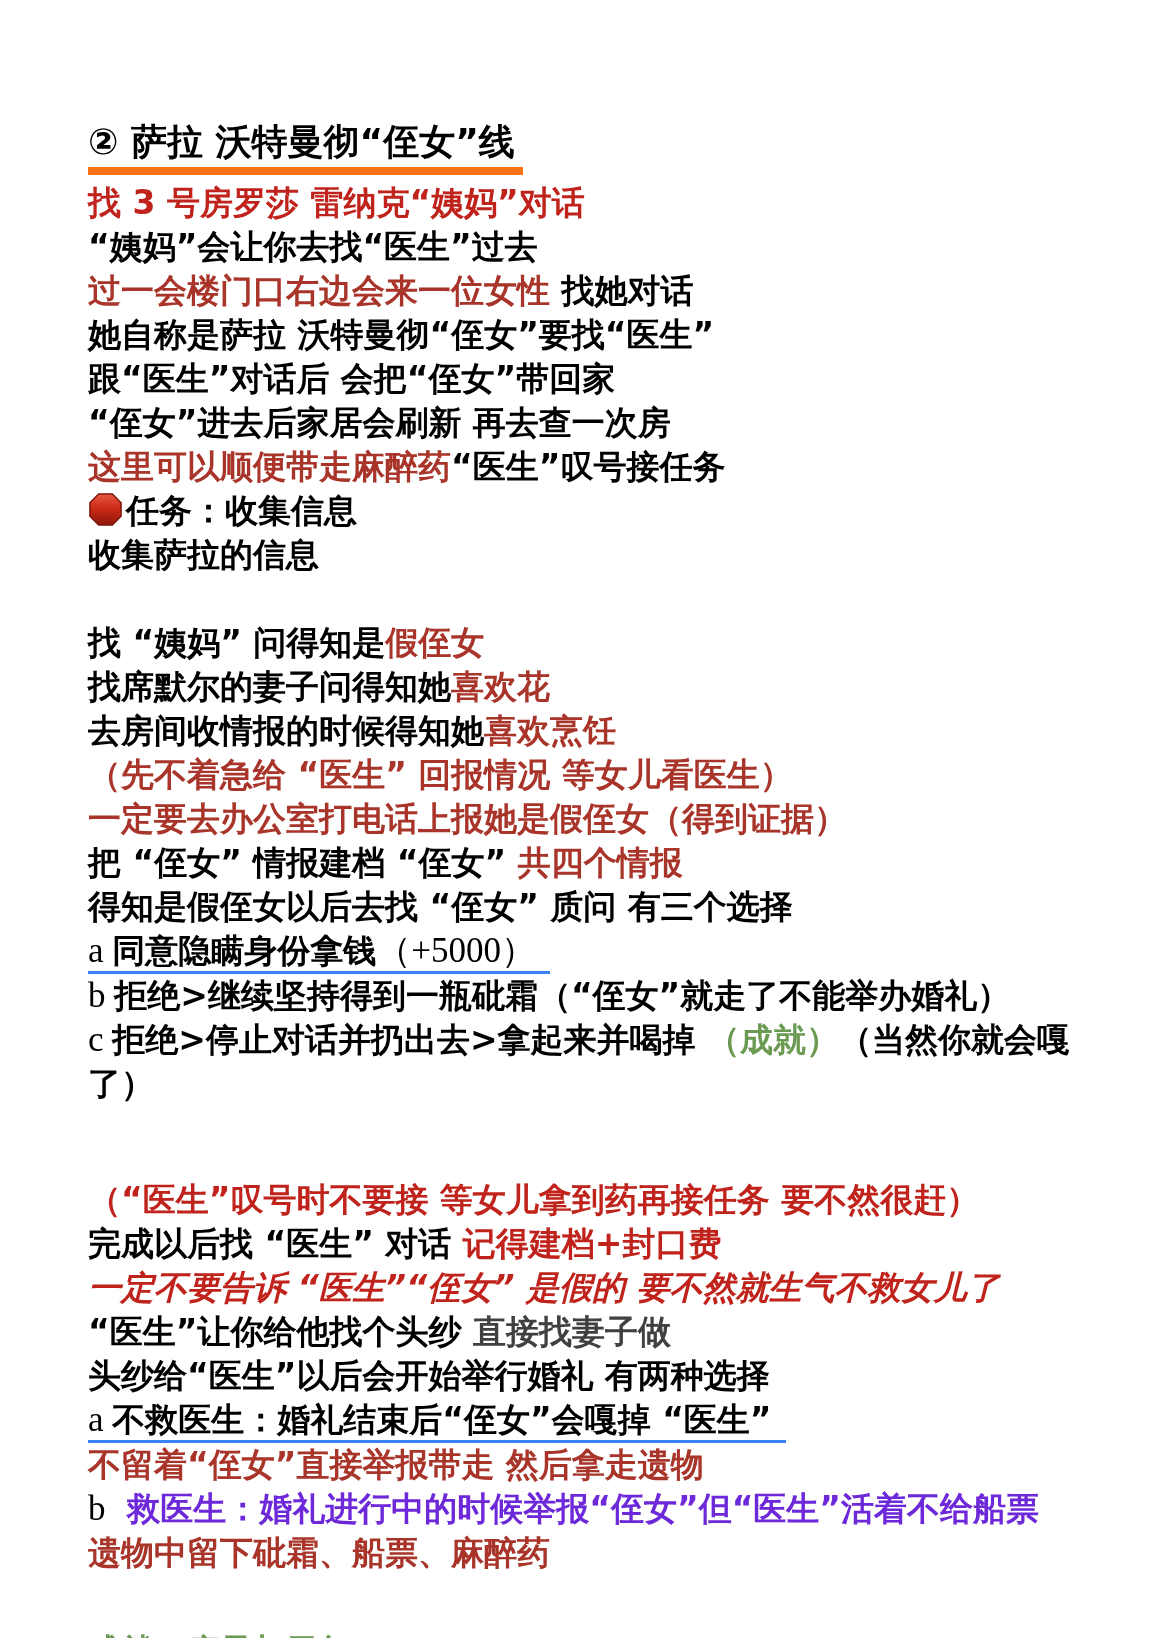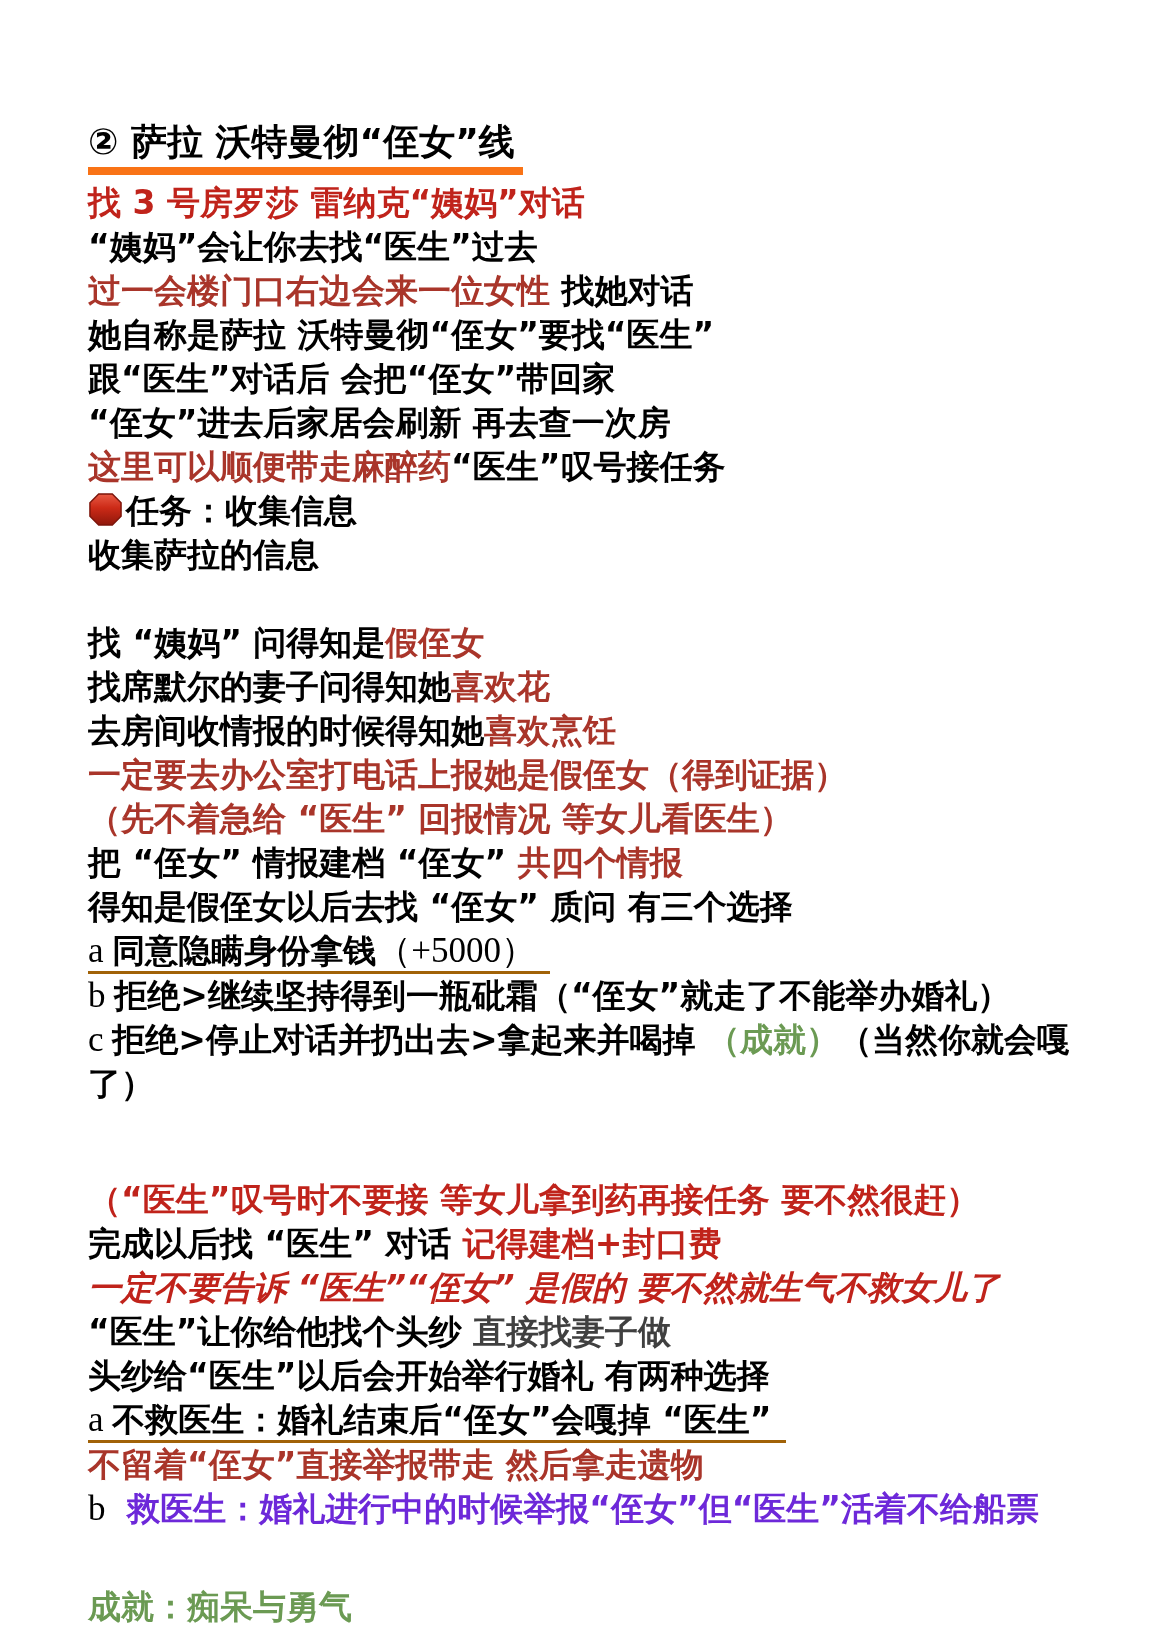--- a/index.html
+++ b/index.html
@@ -87,8 +87,8 @@
       <div class="line"><span class="seg" style="color: rgb(0, 0, 0);">找 “姨妈” 问得知是</span><span class="seg" style="color: rgb(169, 53, 42);">假侄女</span></div>
       <div class="line"><span class="seg" style="color: rgb(0, 0, 0);">找席默尔的妻子问得知她</span><span class="seg" style="color: rgb(169, 53, 42);">喜欢花</span></div>
       <div class="line"><span class="seg" style="color: rgb(0, 0, 0);">去房间收情报的时候得知她</span><span class="seg" style="color: rgb(169, 53, 42);">喜欢烹饪</span></div>
+      <div class="line"><span class="seg" style="color: rgb(169, 53, 42);">（先不着急给 “医生” 回报情况 等女儿看医生）</span></div>
       <div class="line"><span class="seg" style="color: rgb(169, 53, 42);">一定要去办公室打电话上报她是假侄女（得到证据）</span></div>
-      <div class="line"><span class="seg" style="color: rgb(169, 53, 42);">（先不着急给 “医生” 回报情况 等女儿看医生）</span></div>
       <div class="line"><span class="seg" style="color: rgb(0, 0, 0);">把 “侄女” 情报建档 “侄女” </span><span class="seg" style="color: rgb(169, 53, 42);">共四个情报</span></div>
       <div class="line"><span class="seg" style="color: rgb(0, 0, 0);">得知是假侄女以后去找 “侄女” 质问 有三个选择</span></div>
       <div class="line"><span class="underlined"><span class="seg serif" style="color: rgb(0, 0, 0);">a </span><span class="seg" style="color: rgb(0, 0, 0);">同意隐瞒身份拿钱</span><span class="seg serif" style="color: rgb(0, 0, 0);">（+5000）</span></span></div>

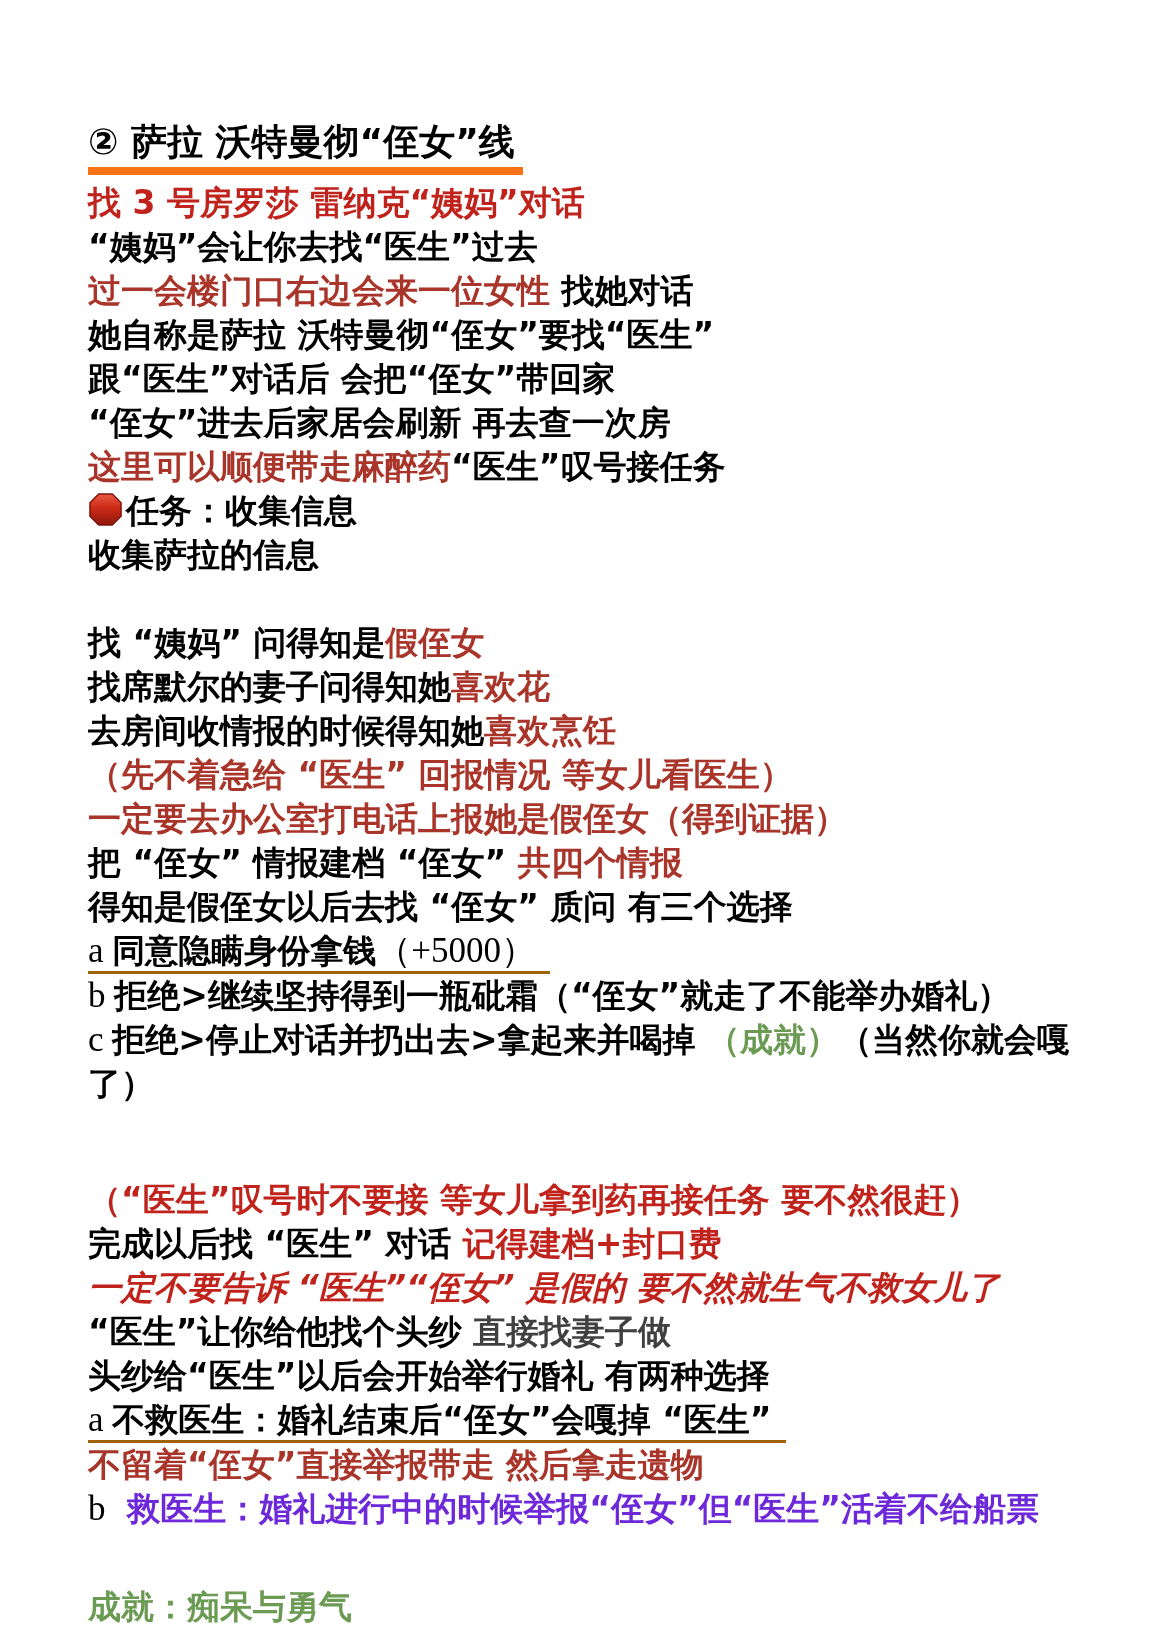--- a/index.html
+++ b/index.html
@@ -41,7 +41,7 @@
   }
   .underlined {
     display: inline-block;
-    border-bottom: 3px solid #a16207;
+    border-bottom: 3px solid #3b82f6;
     padding-bottom: 0px;
     padding-right: 14px;
     line-height: 40px;

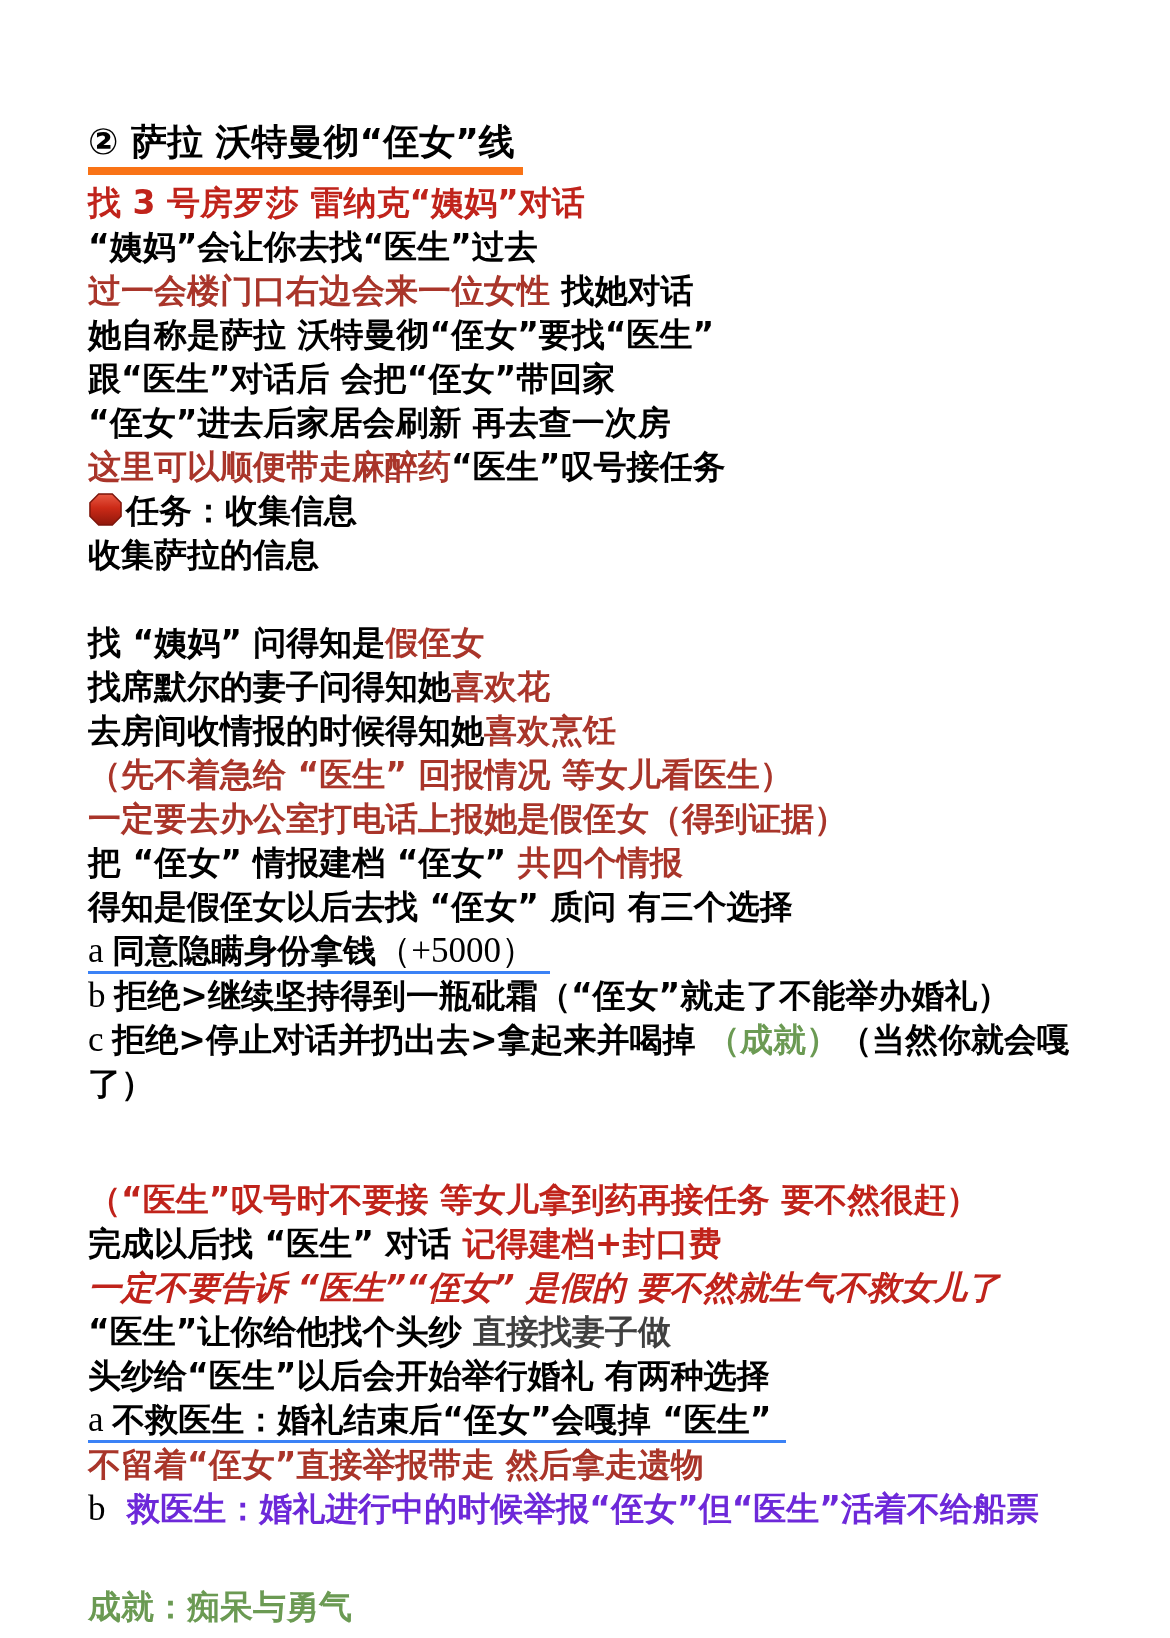--- a/index.html
+++ b/index.html
@@ -103,6 +103,7 @@
       <div class="line"><span class="underlined"><span class="seg serif" style="color: rgb(0, 0, 0);">a </span><span class="seg" style="color: rgb(0, 0, 0);">不救医生：婚礼结束后“侄女”会嘎掉 “医生”</span></span></div>
       <div class="line"><span class="seg" style="color: rgb(169, 53, 42);">不留着“侄女”直接举报带走 然后拿走遗物</span></div>
       <div class="line"><span class="seg serif" style="color: rgb(0, 0, 0);">b </span><span class="seg" style="color: #6d28d9; margin-left: 13px;">救医生：婚礼进行中的时候举报“侄女”但“医生”活着不给船票</span></div>
+      <div class="line"><span class="seg" style="color: rgb(169, 53, 42);">遗物中留下砒霜、船票、麻醉药</span></div>
       <div class="spacer-md"></div>
       <div class="line"><span class="seg" style="color: rgb(107, 154, 83);">成就：痴呆与勇气</span></div>
     </div>

